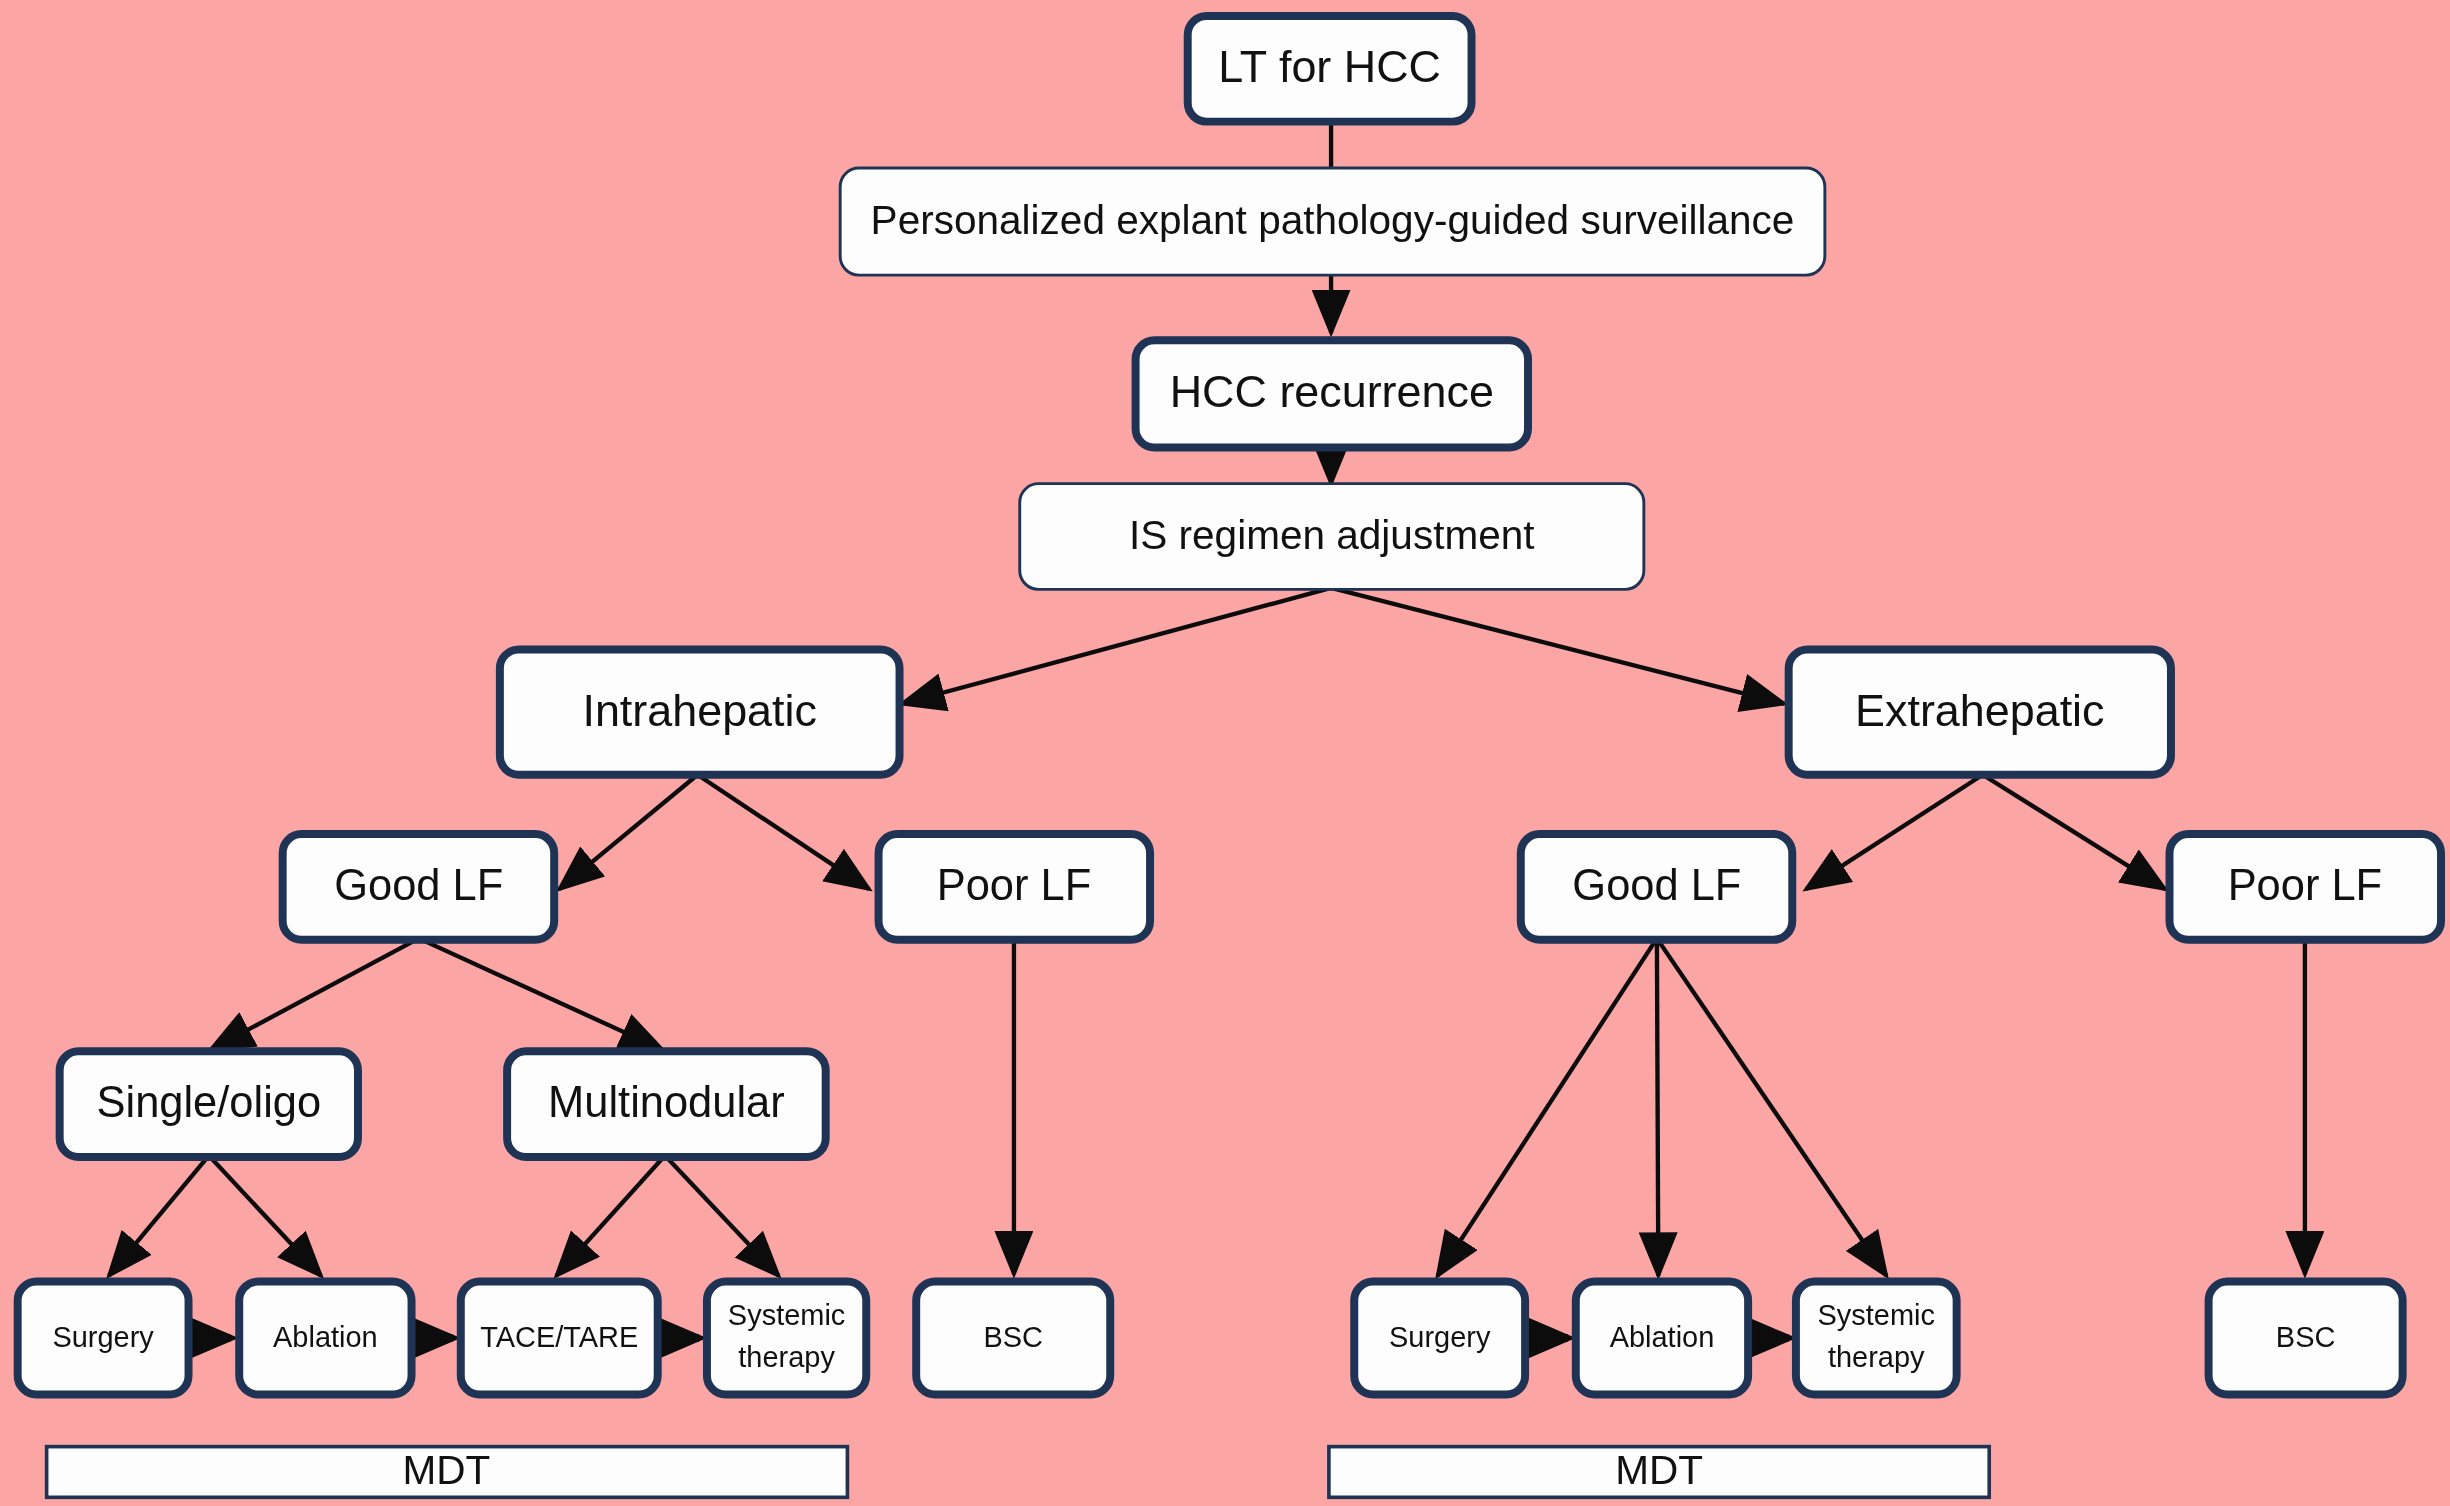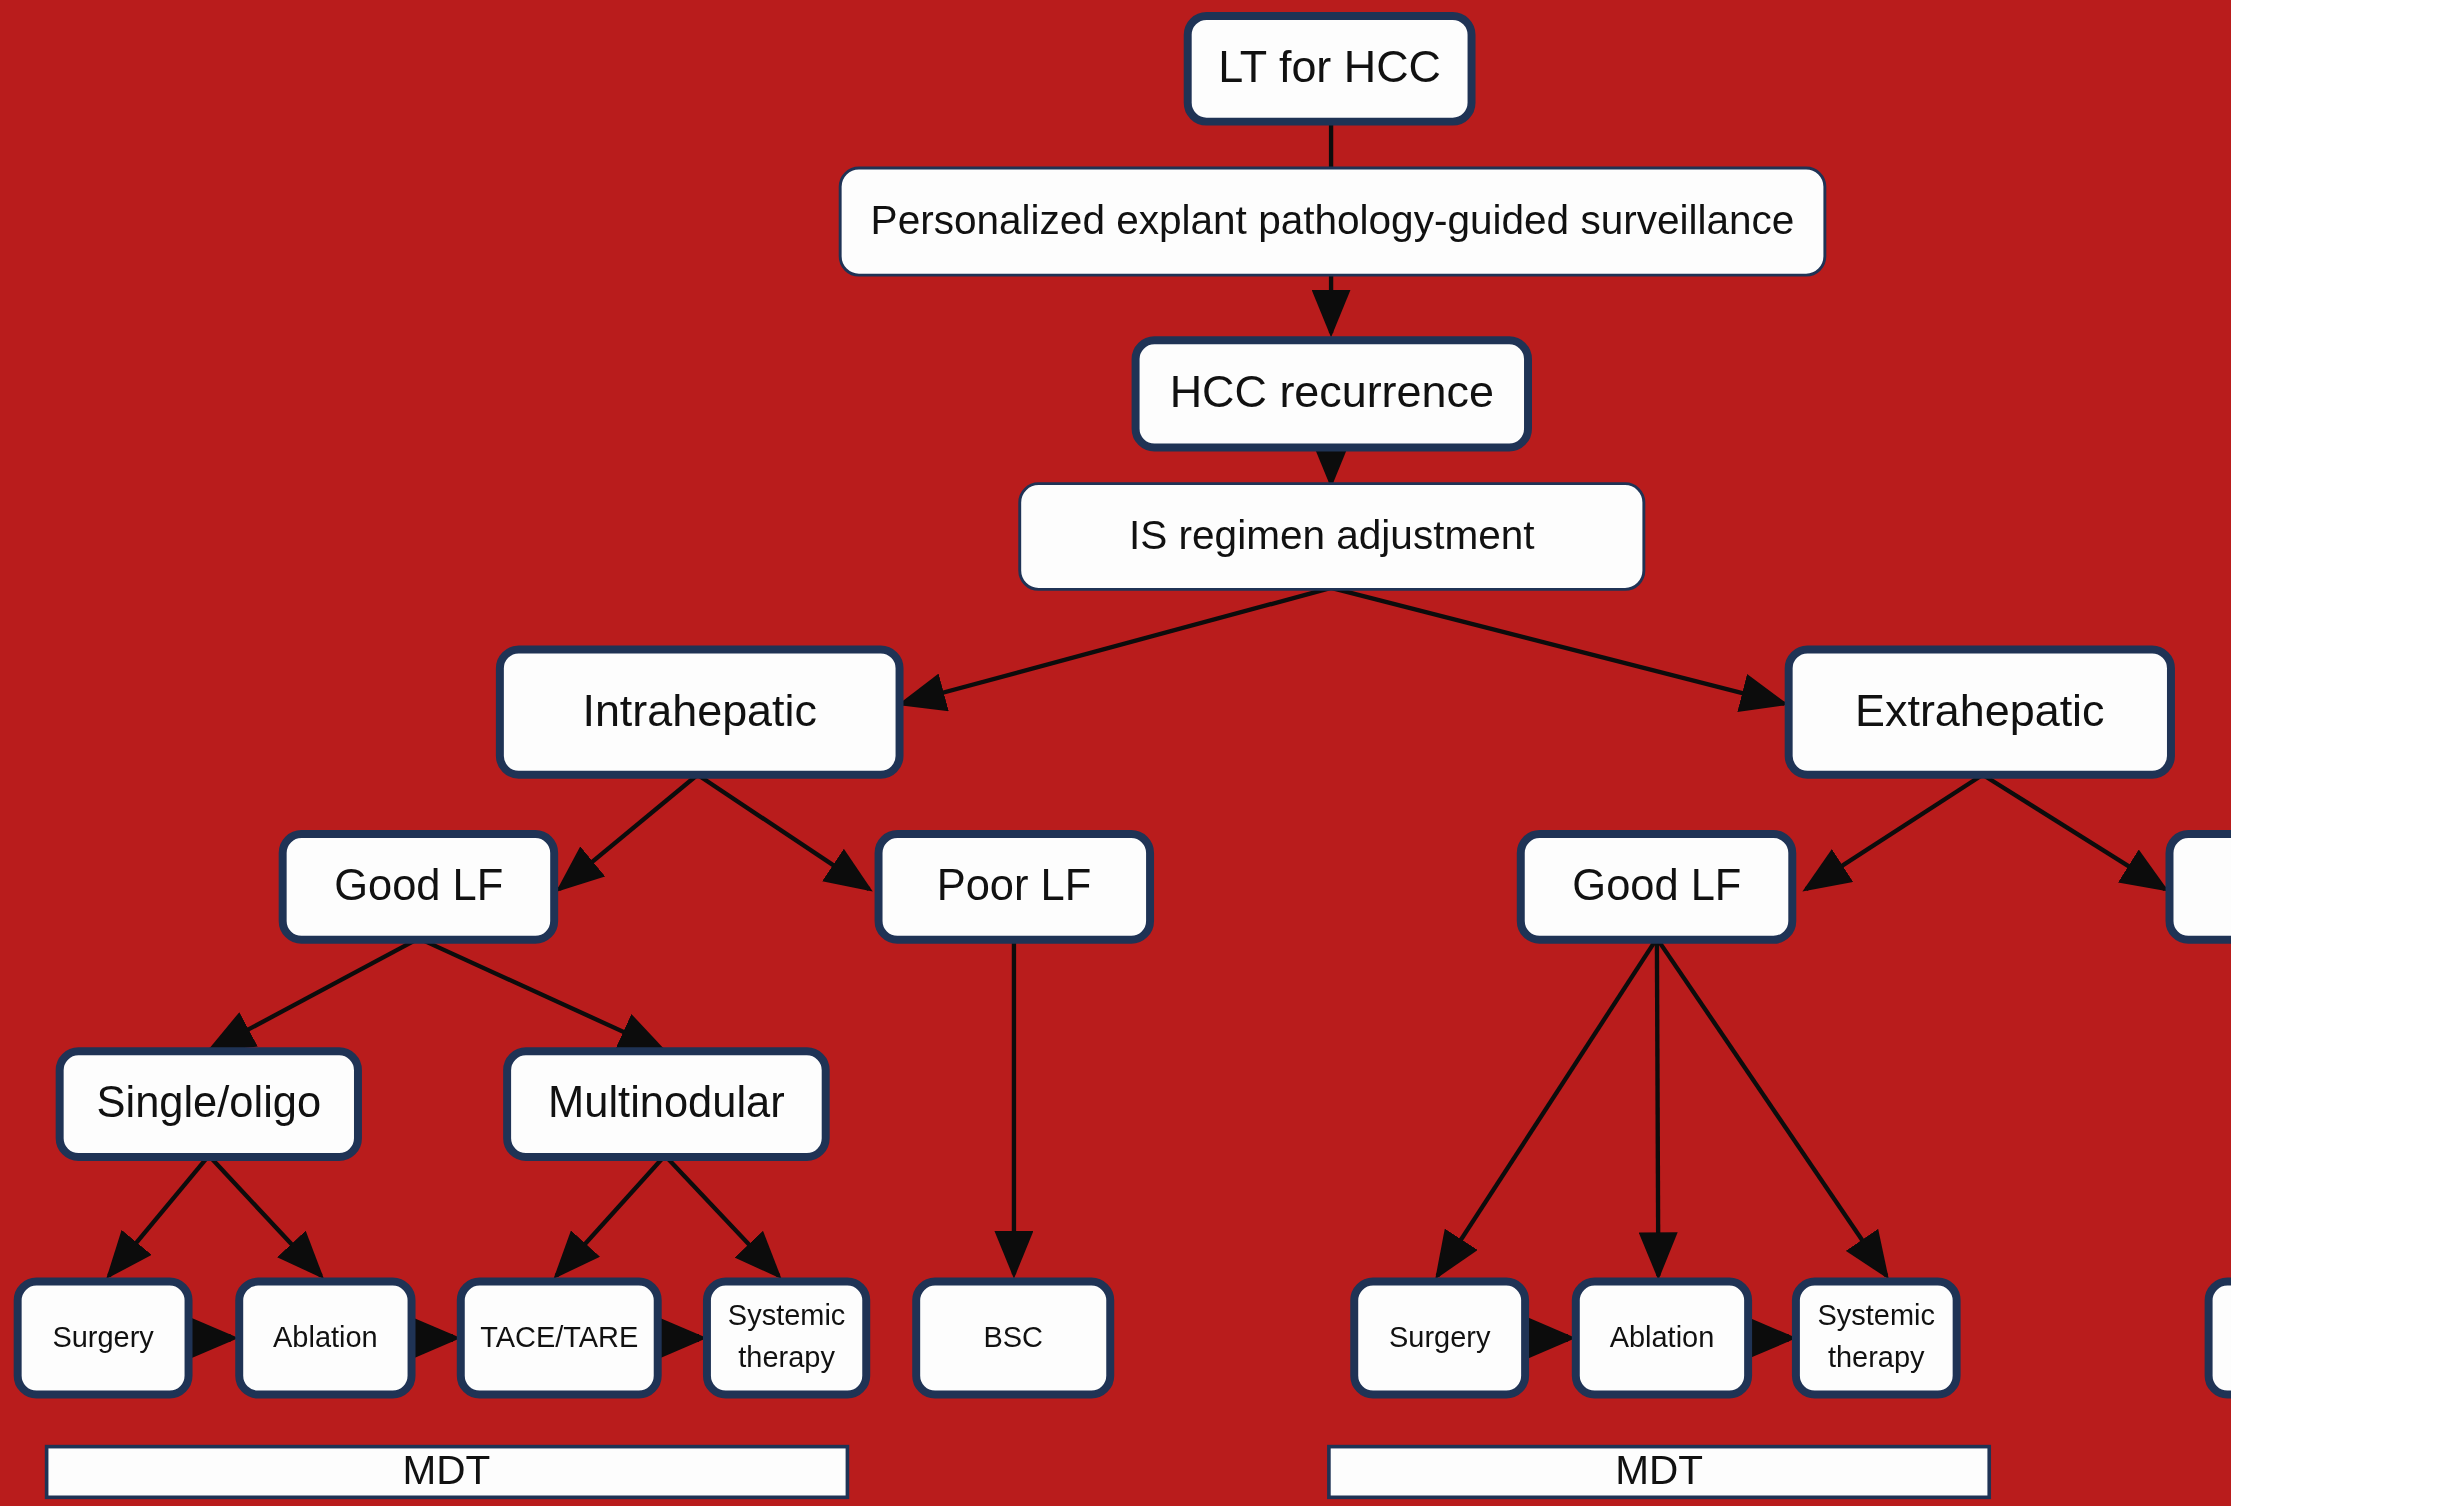--- a/index.html
+++ b/index.html
@@ -9,9 +9,9 @@
   }
   #chart-root {
     position: relative;
-    width: 2231px;
+    width: 2450px;
     height: 1506px;
-    background: #b91c1c;
+    background: #fca5a5;
     font-family: "Liberation Sans", sans-serif;
     overflow: hidden;
   }

